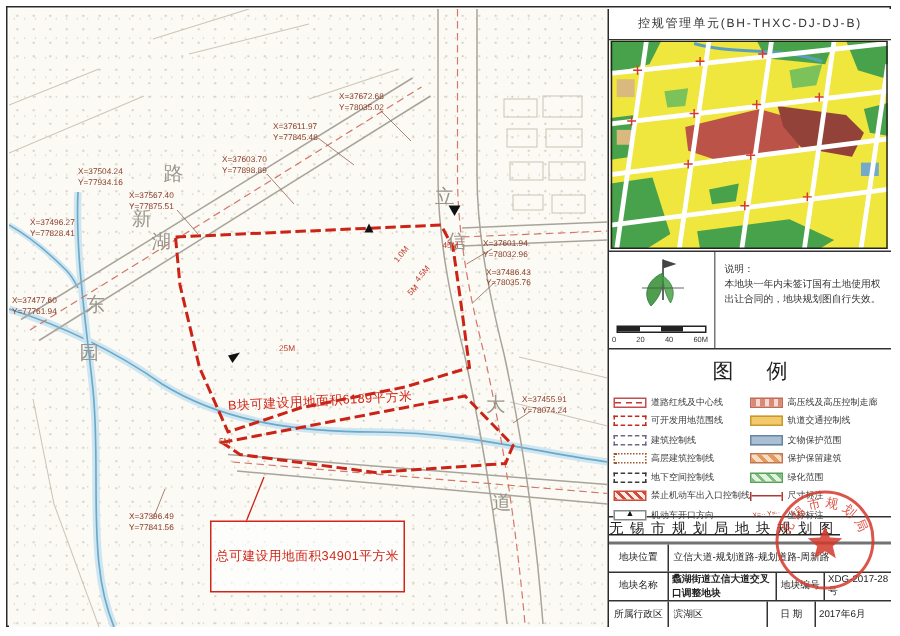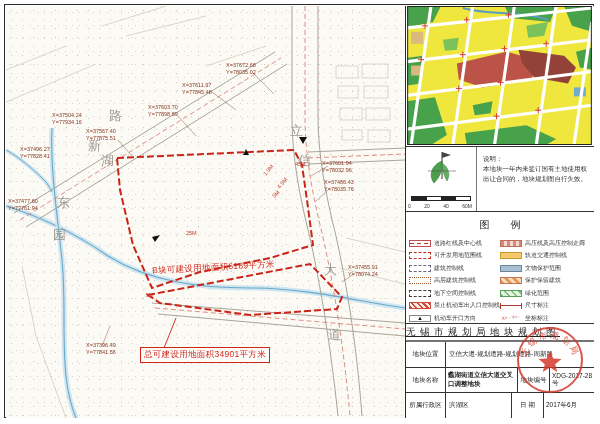--- a/index.html
+++ b/index.html
@@ -229,6 +229,7 @@
 
   <div class="side-panel">
 
+    <div class="panel-title">控规管理单元(BH-THXC-DJ-DJ-B)</div>
 
     <div class="inset-box">
       <svg width="187" height="139" viewBox="0 0 186 140">

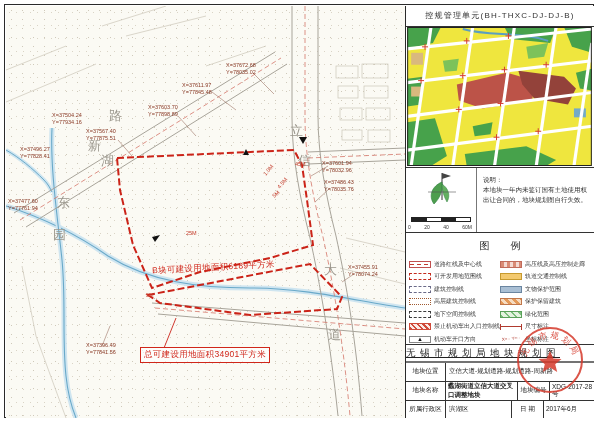--- a/index.html
+++ b/index.html
@@ -37,7 +37,7 @@
   .scale-ticks{position:absolute;left:2px;bottom:2px;width:64px;display:flex;
                justify-content:space-between;font-size:5px;color:#333;}
   .legend-box{height:112px;border-bottom:1px solid #333;padding-top:4px;box-sizing:border-box;}
-  .legend-title{text-align:center;font-size:10px;letter-spacing:9px;color:#222;
+  .legend-title{text-align:center;font-size:14px;letter-spacing:9px;color:#222;
                 margin:2px 0 5px 9px;}
   .legend-cols{display:flex;padding:0 3px;}
   .legend-col{width:50%;}

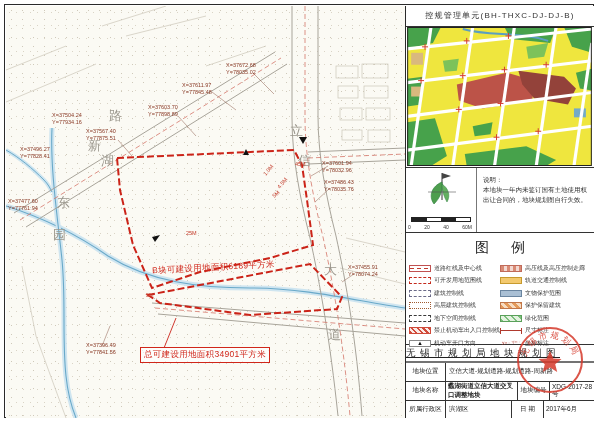--- a/index.html
+++ b/index.html
@@ -20,7 +20,7 @@
   .rc{position:absolute;font-size:13px;color:#9a968c;}
   .dim{position:absolute;font-size:5.5px;color:#c43b2a;white-space:nowrap;}
   .area-label{position:absolute;font-size:8.5px;color:#d0261a;white-space:nowrap;letter-spacing:.3px;}
-  .area-label.total{border:1px solid #d0261a;padding:1px 3px;background:rgba(255,255,255,.6);}
+  .area-label.total{border:1px solid #d0261a;padding:17px 3px;background:rgba(255,255,255,.6);}
 
   
   .side-panel{position:absolute;left:405px;top:6px;width:189px;height:412px;

